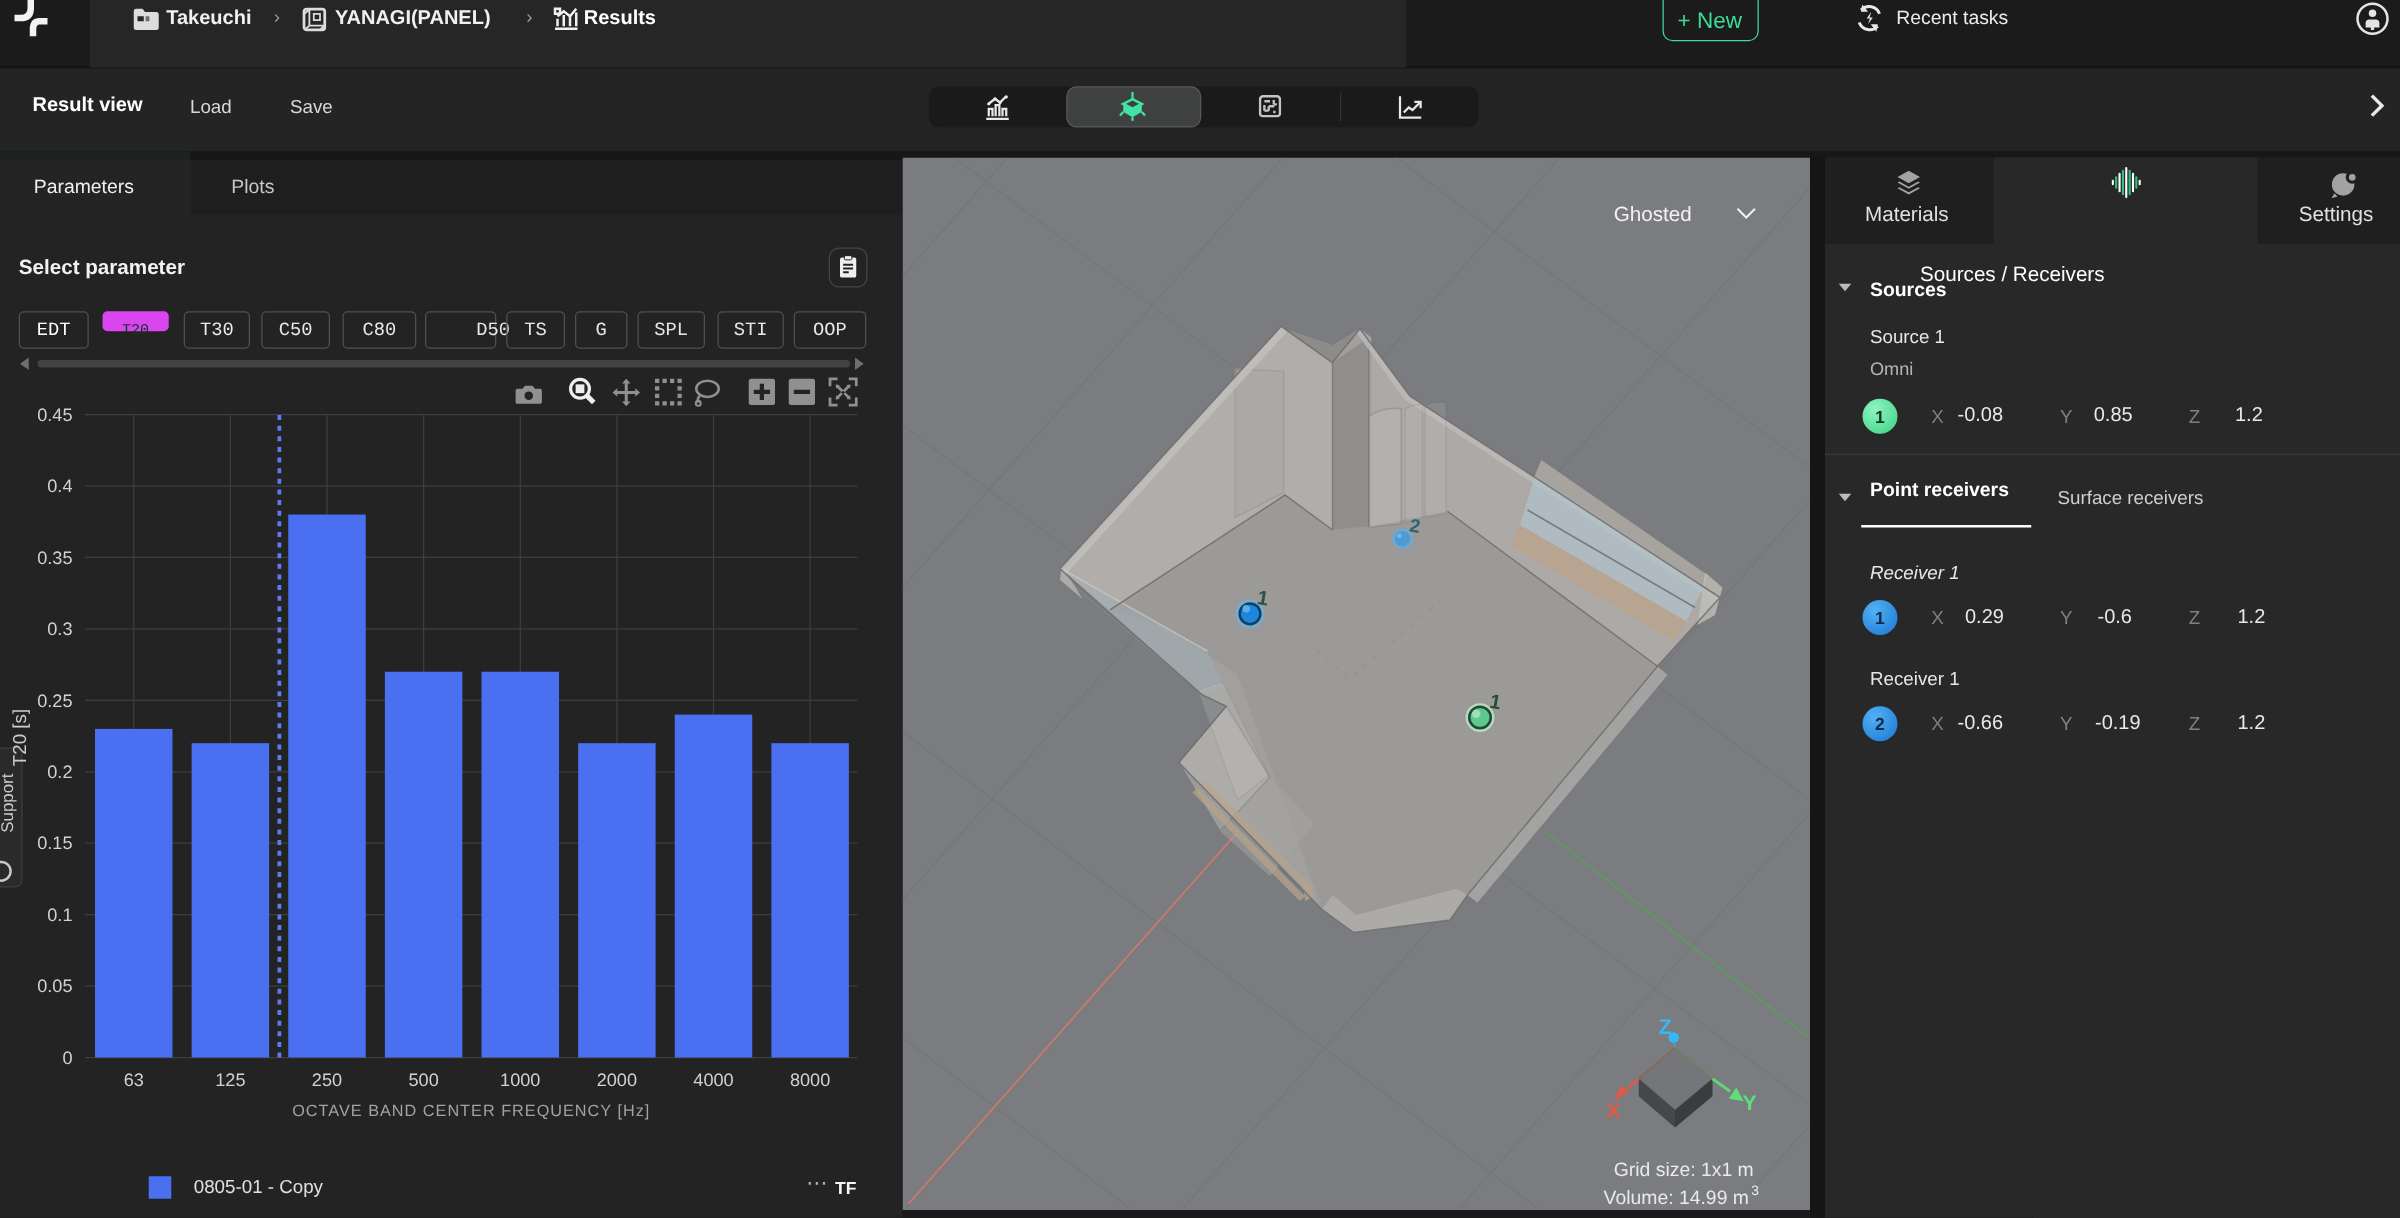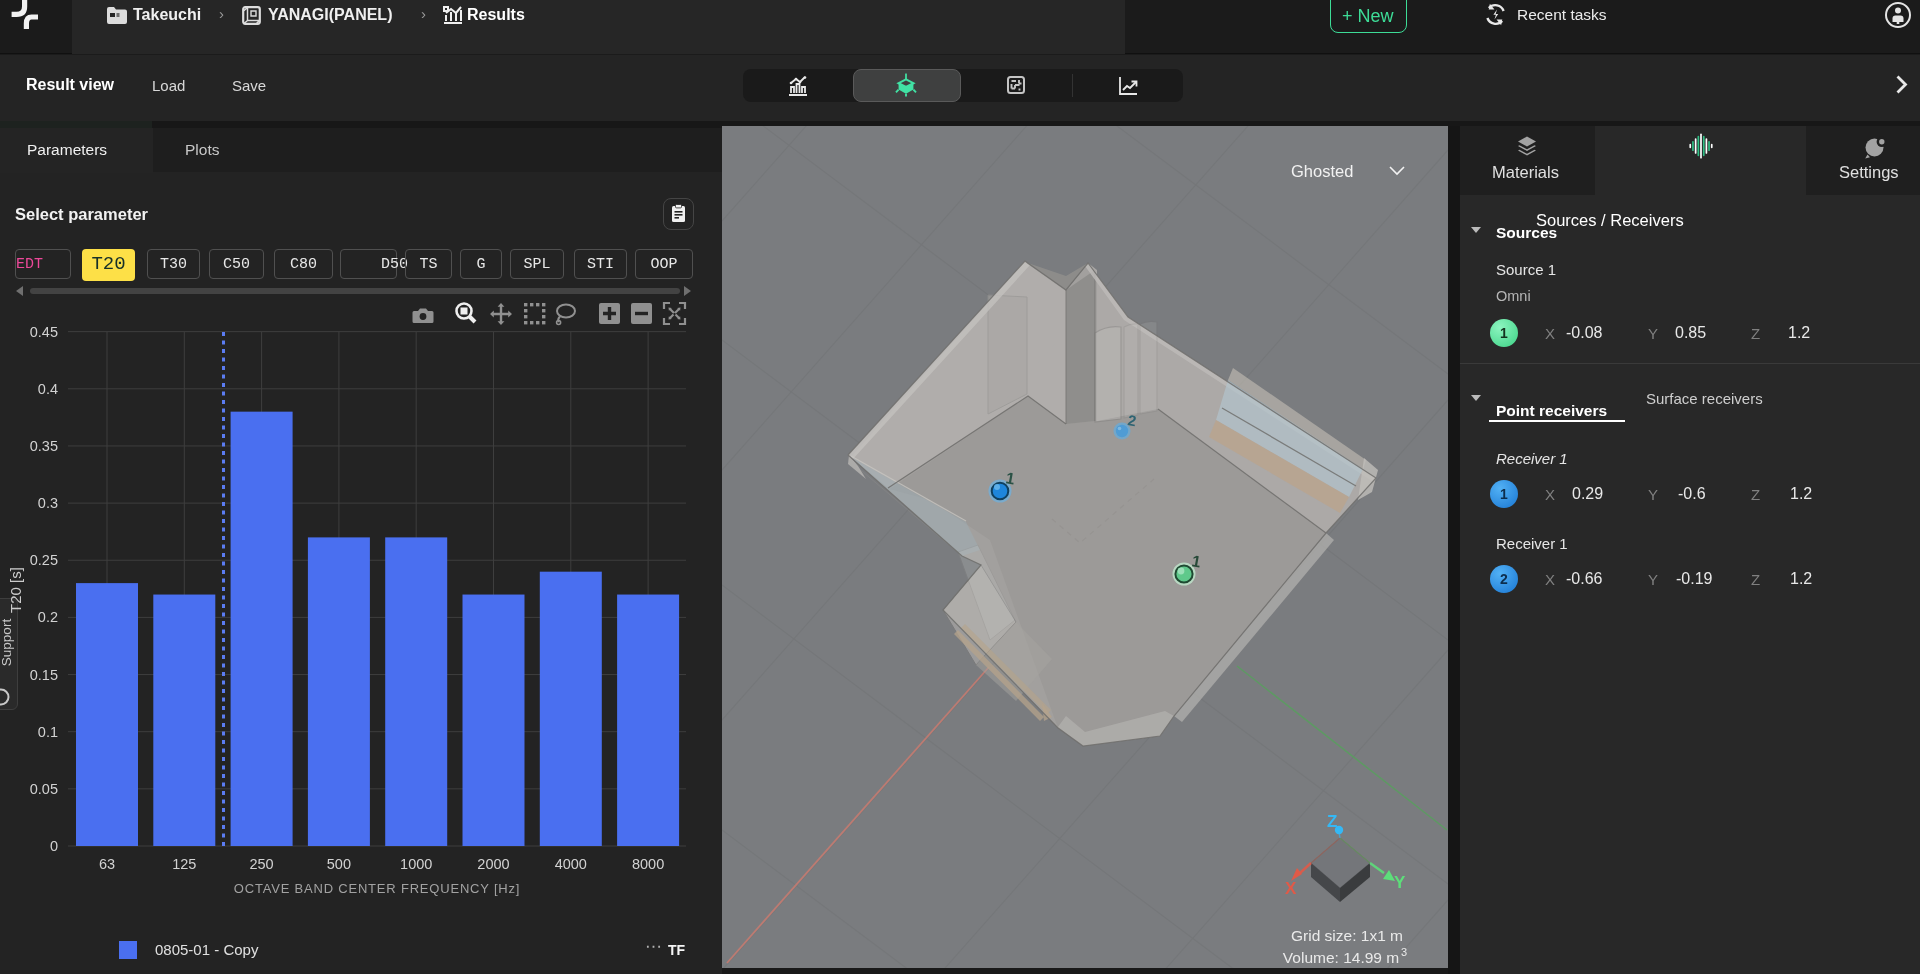--- a/index.html
+++ b/index.html
@@ -116,7 +116,7 @@
 </svg>
 
 <div id="parambtns">
-    <div class="abs" style="left:15px;top:249px;width:56px;height:30px;border:1px solid #505050;color:#ec4899;border-radius:4px;font-family:'Liberation Mono',monospace;font-size:15px;text-align:left;line-height:30px;">EDT</div>
+    <div class="abs" style="left:15px;top:249px;width:56px;height:30px;border:1px solid #505050;color:#ffffff;border-radius:4px;font-family:'Liberation Mono',monospace;font-size:15px;text-align:center;line-height:30px;">EDT</div>
     <div class="abs" style="left:82px;top:249px;width:53px;height:32px;background:#fde047;color:#173029;border-radius:4px;font-family:'Liberation Mono',monospace;font-size:19px;text-align:center;line-height:30px;">T20</div>
     <div class="abs" style="left:147px;top:249px;width:53px;height:30px;border:1px solid #505050;color:#e8e8e8;border-radius:4px;font-family:'Liberation Mono',monospace;font-size:15px;text-align:center;line-height:30px;">T30</div>
     <div class="abs" style="left:209px;top:249px;width:55px;height:30px;border:1px solid #505050;color:#e8e8e8;border-radius:4px;font-family:'Liberation Mono',monospace;font-size:15px;text-align:center;line-height:30px;">C50</div>

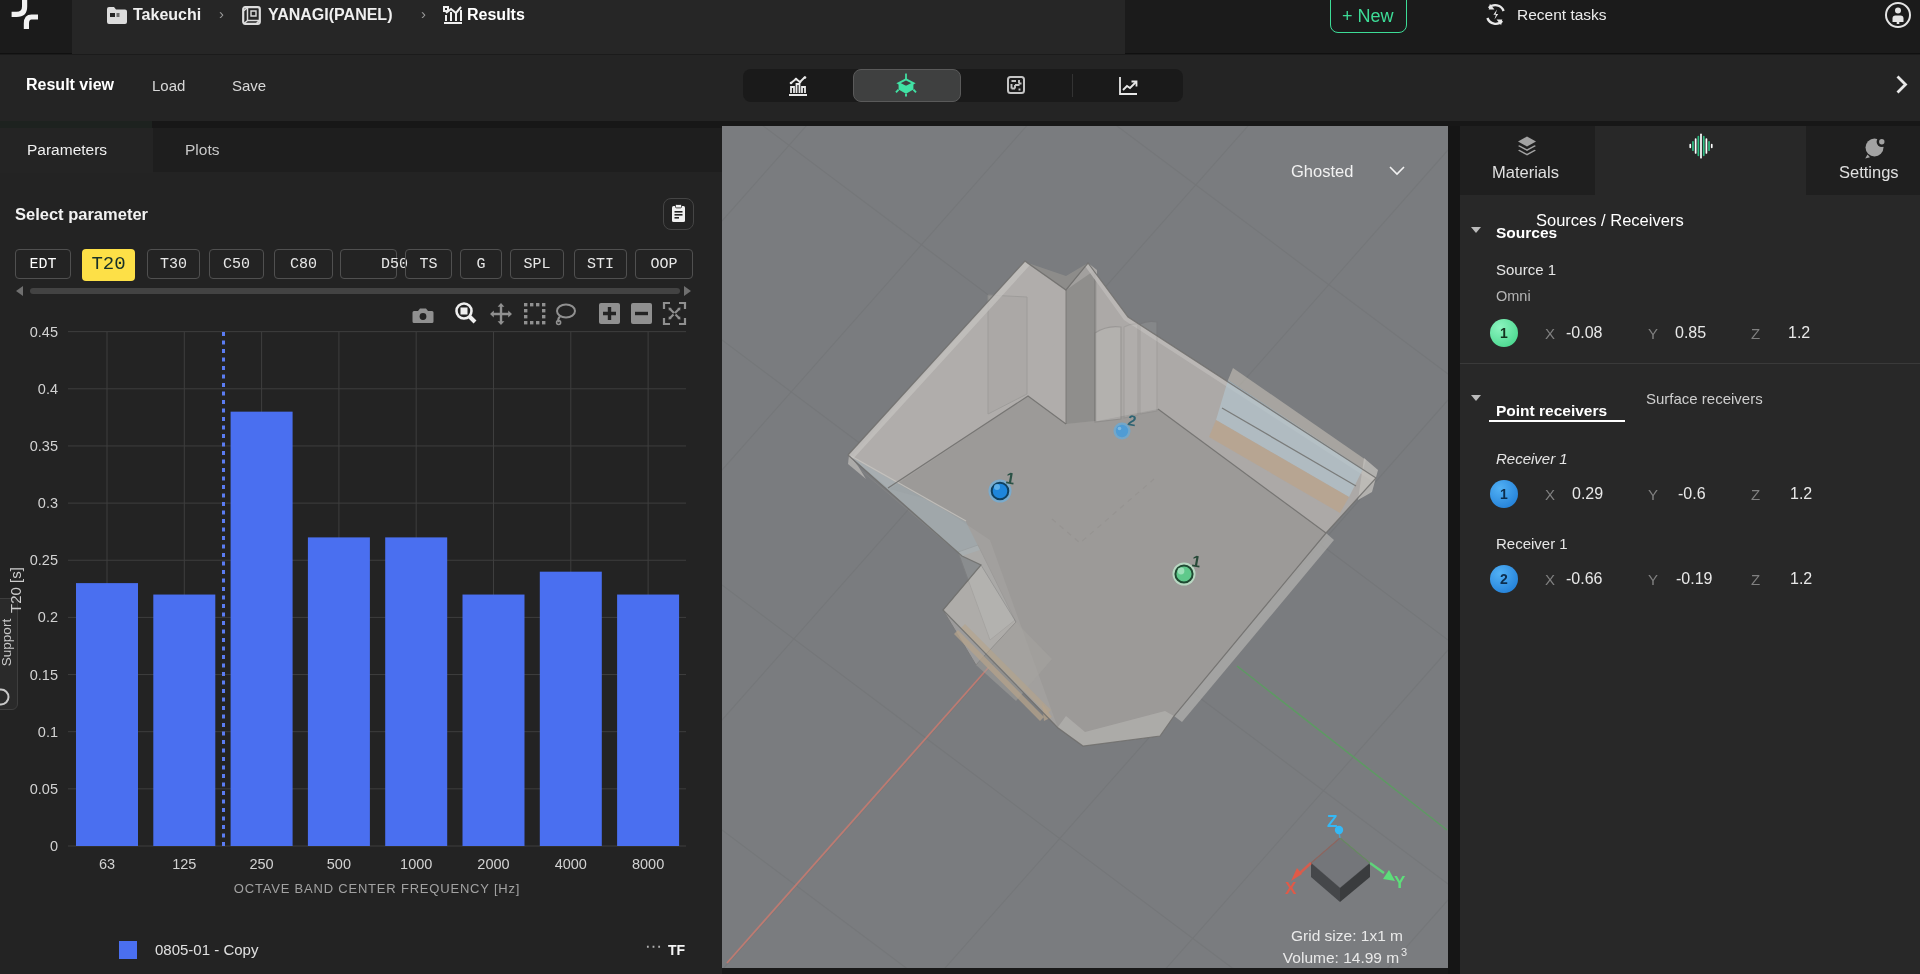--- a/index.html
+++ b/index.html
@@ -117,7 +117,7 @@
 
 <div id="parambtns">
     <div class="abs" style="left:15px;top:249px;width:56px;height:30px;border:1px solid #505050;color:#ffffff;border-radius:4px;font-family:'Liberation Mono',monospace;font-size:15px;text-align:center;line-height:30px;">EDT</div>
-    <div class="abs" style="left:82px;top:249px;width:53px;height:32px;background:#fde047;color:#173029;border-radius:4px;font-family:'Liberation Mono',monospace;font-size:19px;text-align:center;line-height:30px;">T20</div>
+    <div class="abs" style="left:82px;top:249px;width:53px;height:16px;background:#d946ef;color:#173029;border-radius:4px;font-family:'Liberation Mono',monospace;font-size:12px;text-align:center;line-height:30px;">T20</div>
     <div class="abs" style="left:147px;top:249px;width:53px;height:30px;border:1px solid #505050;color:#e8e8e8;border-radius:4px;font-family:'Liberation Mono',monospace;font-size:15px;text-align:center;line-height:30px;">T30</div>
     <div class="abs" style="left:209px;top:249px;width:55px;height:30px;border:1px solid #505050;color:#e8e8e8;border-radius:4px;font-family:'Liberation Mono',monospace;font-size:15px;text-align:center;line-height:30px;">C50</div>
     <div class="abs" style="left:274px;top:249px;width:59px;height:30px;border:1px solid #505050;color:#e8e8e8;border-radius:4px;font-family:'Liberation Mono',monospace;font-size:15px;text-align:center;line-height:30px;">C80</div>

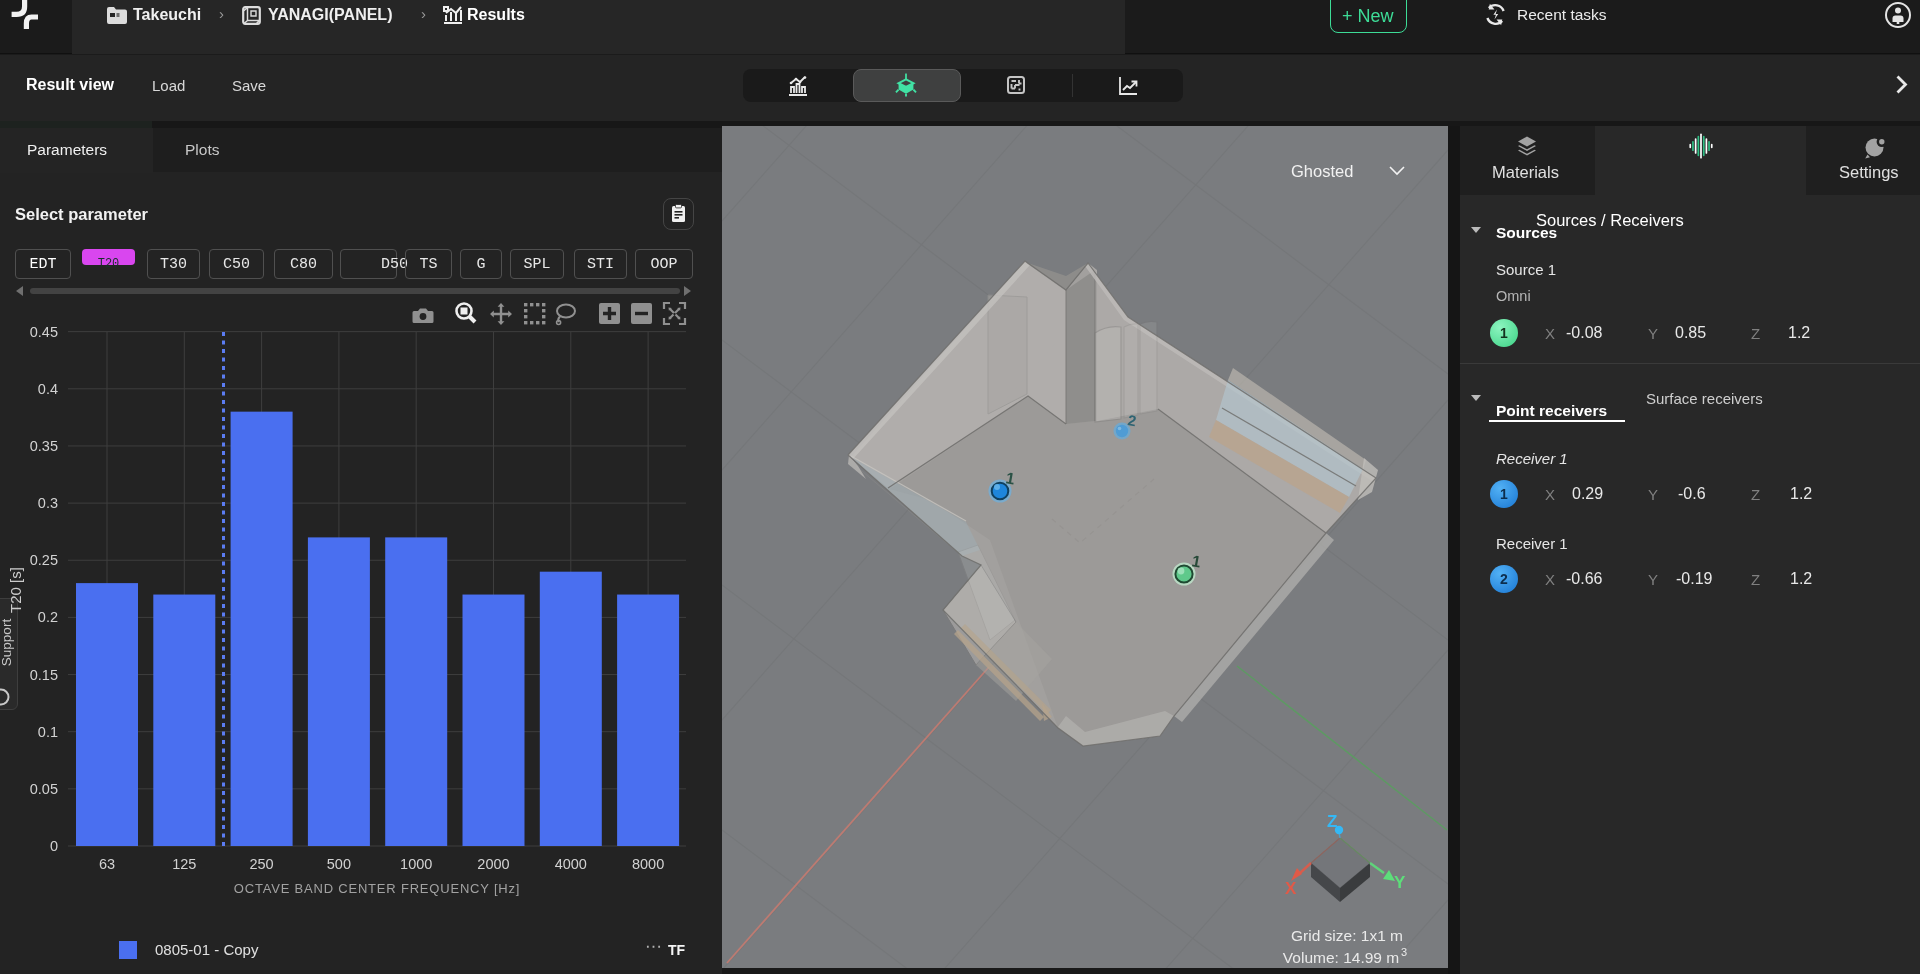--- a/index.html
+++ b/index.html
@@ -389,7 +389,7 @@
 <div class="abs" style="left:1460px;top:363px;width:460px;height:1px;background:#3a3a3a;"></div>
 
 <div class="abs" style="left:1471px;top:395px;width:0;height:0;border-left:5px solid transparent;border-right:5px solid transparent;border-top:6px solid #bbb;"></div>
-<div class="abs" style="left:1496px;top:402px;font-size:15.5px;font-weight:700;color:#ffffff;">Point receivers</div>
+<div class="abs" style="left:1496px;top:384px;font-size:15.5px;font-weight:700;color:#ffffff;">Point receivers</div>
 <div class="abs" style="left:1489px;top:420px;width:136px;height:2px;background:#ffffff;"></div>
 <div class="abs" style="left:1646px;top:390px;font-size:15px;color:#cfcfcf;">Surface receivers</div>
 

